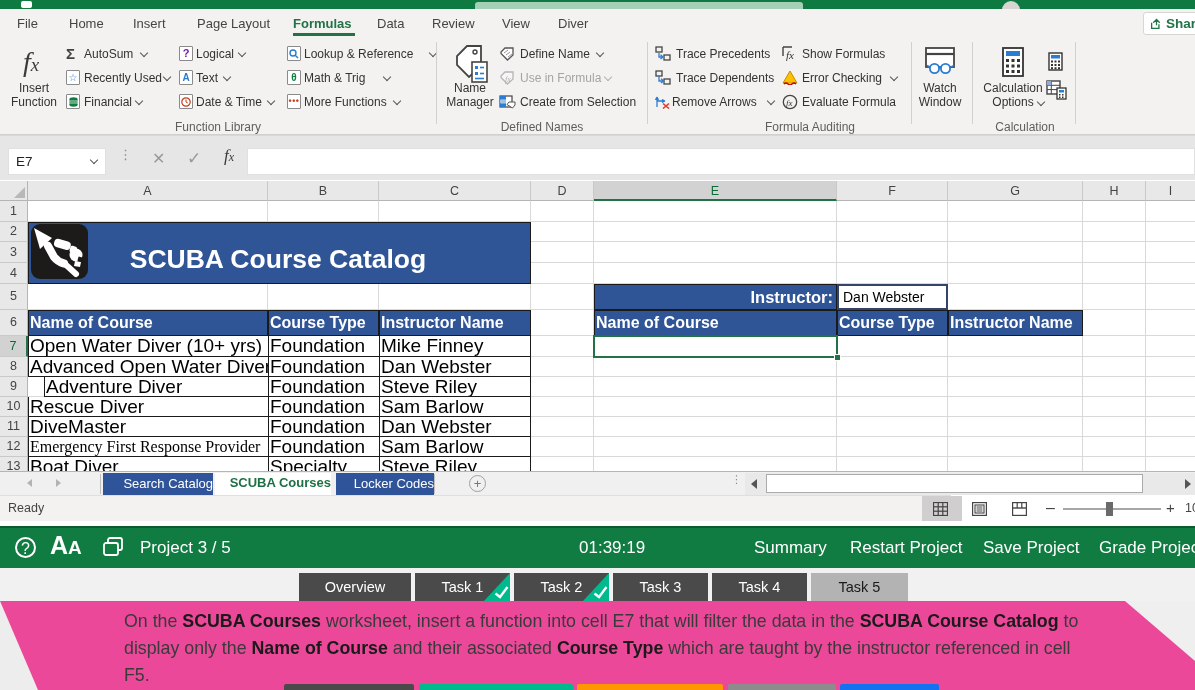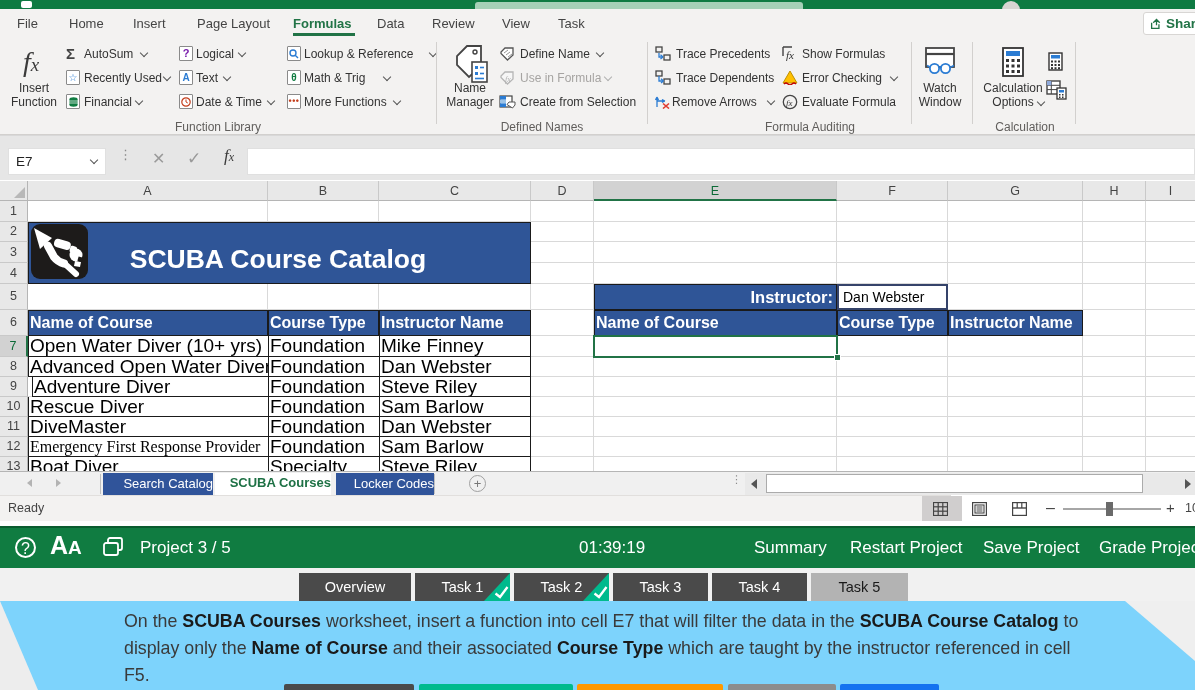--- a/index.html
+++ b/index.html
@@ -64,7 +64,7 @@
   <div class="mtab" style="left:377px;">Data</div>
   <div class="mtab" style="left:432px;">Review</div>
   <div class="mtab" style="left:502px;">View</div>
-  <div class="mtab" style="left:558px;">Task</div>
+  <div class="mtab" style="left:558px;">Diver</div>
   <div class="abs" style="left:1143px;top:3px;width:60px;height:23px;background:#fff;border:1px solid #d8d6d4;border-radius:3px;">
     <svg width="13" height="13" style="position:absolute;left:6px;top:4px;" viewBox="0 0 16 16">
         <path d="M2 7 L2 14 L11 14 L11 9 M4 7 L8 3 L12 7 M8 3 L8 10" stroke="#217346" stroke-width="1.6" fill="none"></path>

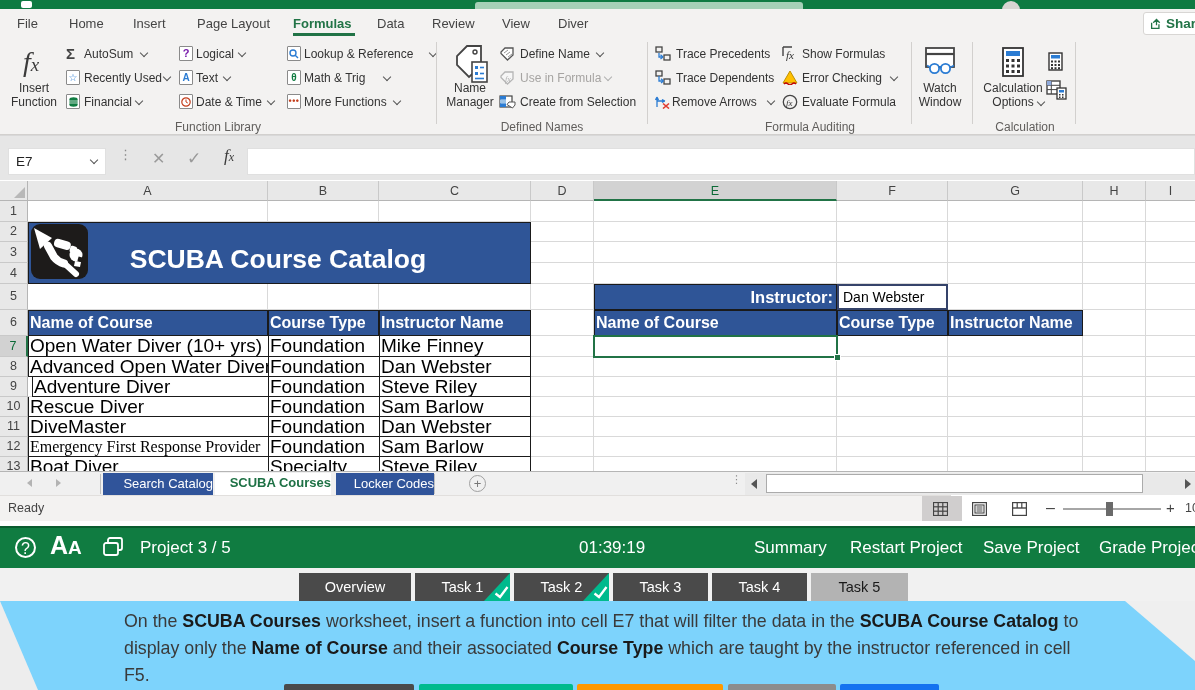--- a/index.html
+++ b/index.html
@@ -366,7 +366,7 @@
   <div class="dcell" style="left:28px;top:177px;width:240px;height:20px;">Advanced Open Water Diver</div>
   <div class="dcell" style="left:268px;top:177px;width:111px;height:20px;">Foundation</div>
   <div class="dcell" style="left:379px;top:177px;width:152px;height:20px;border-right:1px solid #1a1a1a;">Dan Webster</div>
-  <div class="dcell" style="left:32px;top:197px;width:240px;height:20px;">Adventure Diver</div>
+  <div class="dcell" style="left:44px;top:197px;width:240px;height:20px;">Adventure Diver</div>
   <div class="dcell" style="left:268px;top:197px;width:111px;height:20px;">Foundation</div>
   <div class="dcell" style="left:379px;top:197px;width:152px;height:20px;border-right:1px solid #1a1a1a;">Steve Riley</div>
   <div class="dcell" style="left:28px;top:217px;width:240px;height:20px;">Rescue Diver</div>

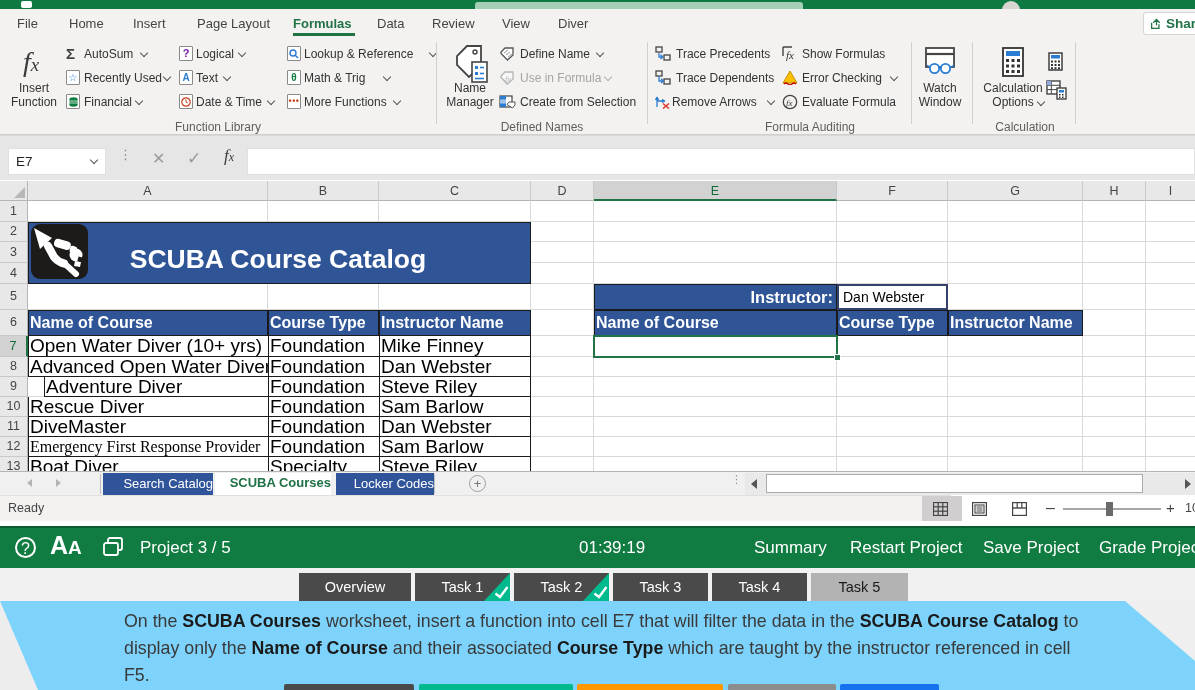--- a/index.html
+++ b/index.html
@@ -42,7 +42,7 @@
 #taskrow { left:0; top:568px; width:1195px; height:33px; background:#f1f1f1; }
 .ttab { position:absolute; top:5px; height:28px; line-height:28px; text-align:center; font-size:14.5px; color:#fff; background:#4a4a4a; overflow:hidden; }
 
-#instr { left:0; top:601px; width:1195px; height:89px; background:#7dd3fc; }
+#instr { left:0; top:601px; width:1195px; height:89px; background:#ec4899; }
 .iline { position:absolute; left:124px; font-size:17.8px; color:#3a3a3a; white-space:nowrap; }
 .iline b { color:#1a1a1a; }
 .bbar { position:absolute; top:83px; height:7px; border-radius:2px 2px 0 0; }

